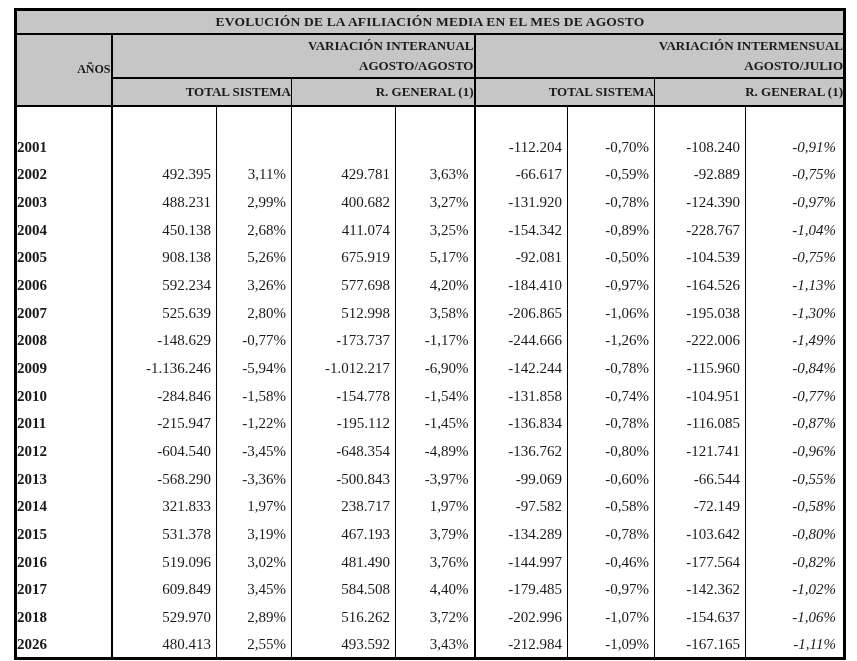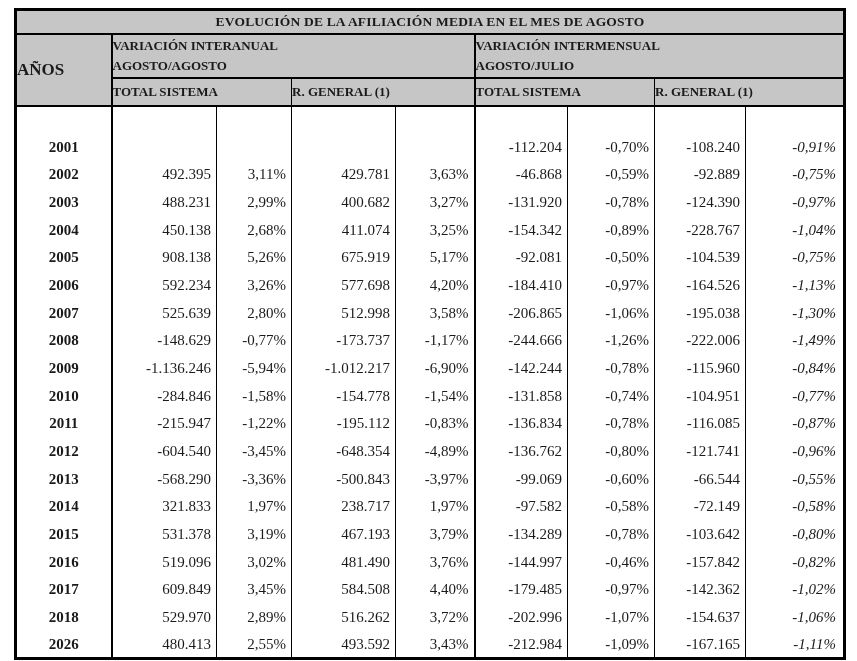--- a/index.html
+++ b/index.html
@@ -45,7 +45,7 @@
   th.hcell{
     background:var(--header-bg);
     font-size:13px;font-weight:bold;
-    text-align:left;vertical-align:middle;
+    text-align:right;vertical-align:middle;
   }
   th.anos{
     border-bottom:2.5px solid var(--border);

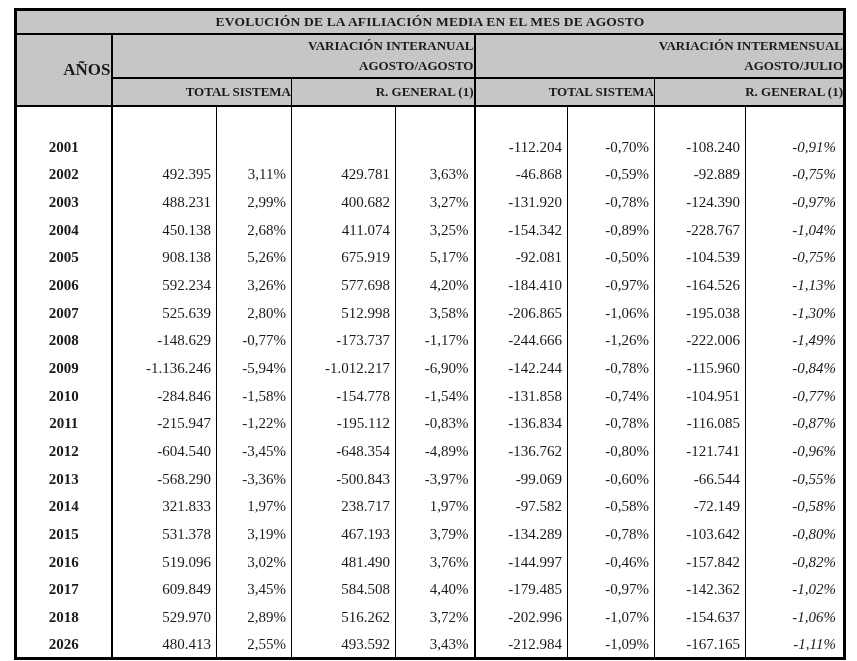--- a/index.html
+++ b/index.html
@@ -49,7 +49,7 @@
   }
   th.anos{
     border-bottom:2.5px solid var(--border);
-    font-size:17px;
+    font-size:12px;
   }
   th.group{
     border-left:2.5px solid var(--border);

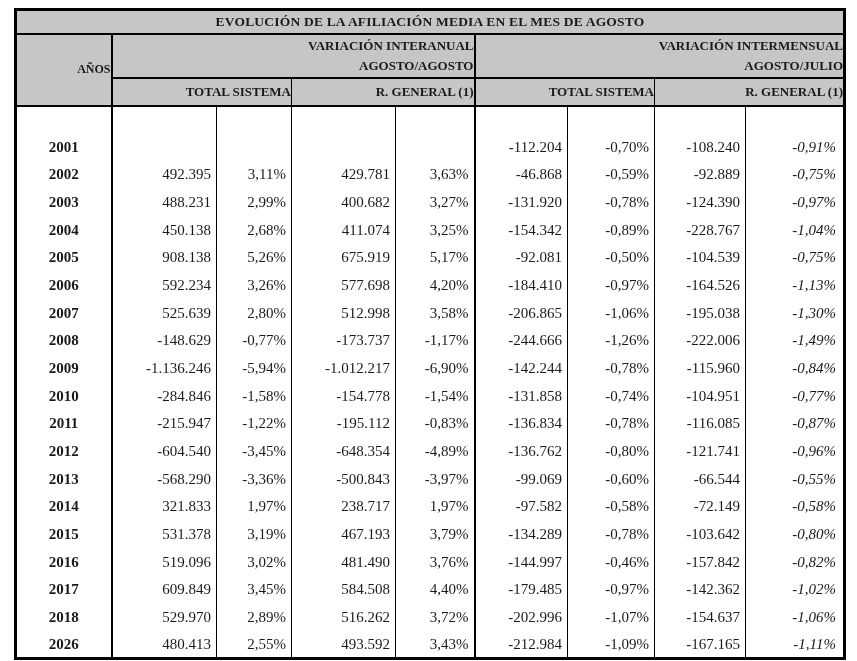--- a/index.html
+++ b/index.html
@@ -64,7 +64,7 @@
   tr.spacer-row{height:16px;}
   tbody.data tr{height:27.68px;}
   td{font-size:15px;vertical-align:middle;}
-  td.c0{text-align:center;font-weight:bold;font-size:15px;}
+  td.c0{text-align:left;font-weight:bold;font-size:15px;}
   td.c1,td.c2,td.c3,td.c4,td.c5,td.c6,td.c7,td.c8{text-align:right;padding-right:5px;}
   td.c8{padding-right:7px;font-style:italic;}
   td.c1{border-left:2.5px solid var(--border);}

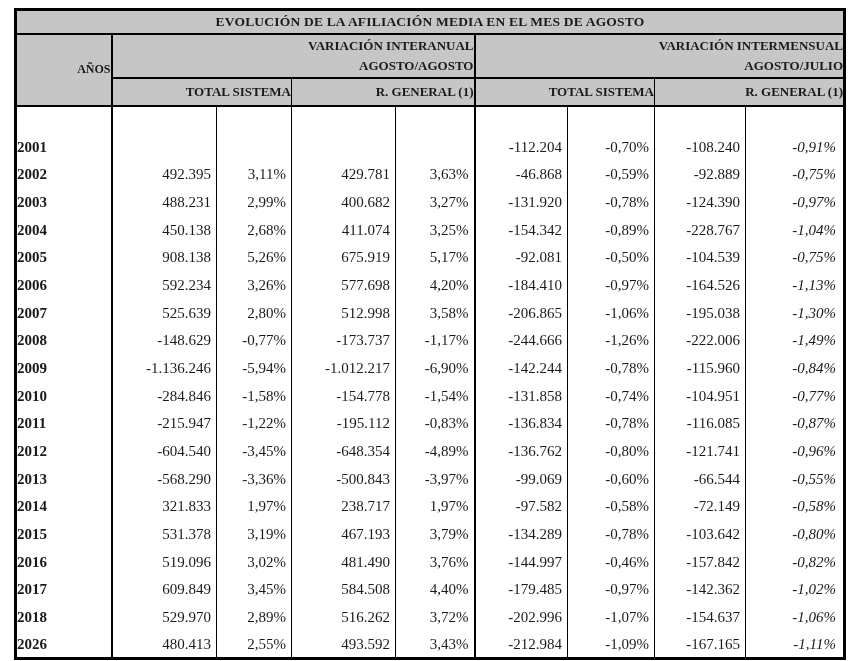--- a/index.html
+++ b/index.html
@@ -134,7 +134,7 @@
           <td class="c2">3,11%</td>
           <td class="c3">429.781</td>
           <td class="c4">3,63%</td>
-          <td class="c5">-46.868</td>
+          <td class="c5">-66.617</td>
           <td class="c6">-0,59%</td>
           <td class="c7">-92.889</td>
           <td class="c8">-0,75%</td>

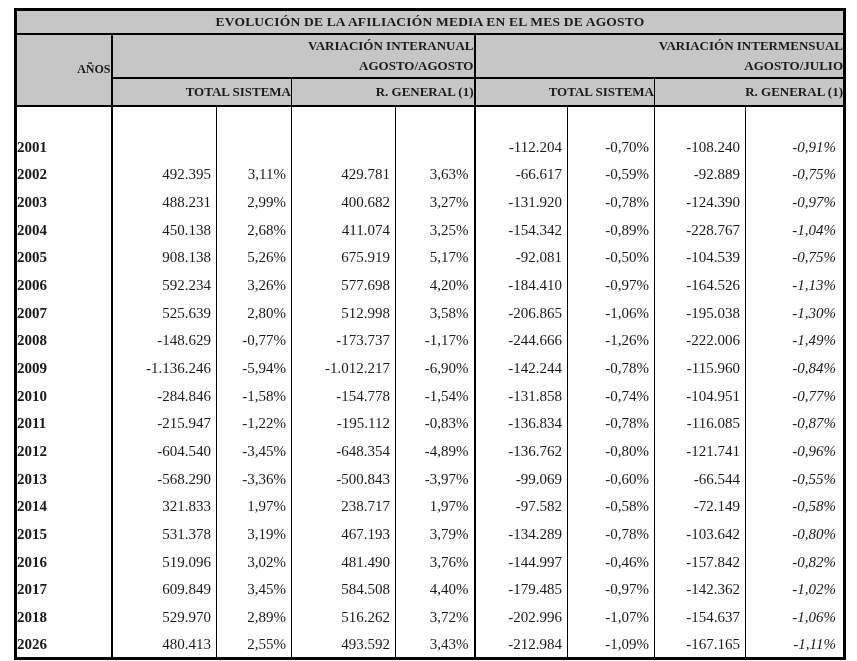--- a/index.html
+++ b/index.html
@@ -232,7 +232,7 @@
           <td class="c1">-215.947</td>
           <td class="c2">-1,22%</td>
           <td class="c3">-195.112</td>
-          <td class="c4">-0,83%</td>
+          <td class="c4">-1,45%</td>
           <td class="c5">-136.834</td>
           <td class="c6">-0,78%</td>
           <td class="c7">-116.085</td>

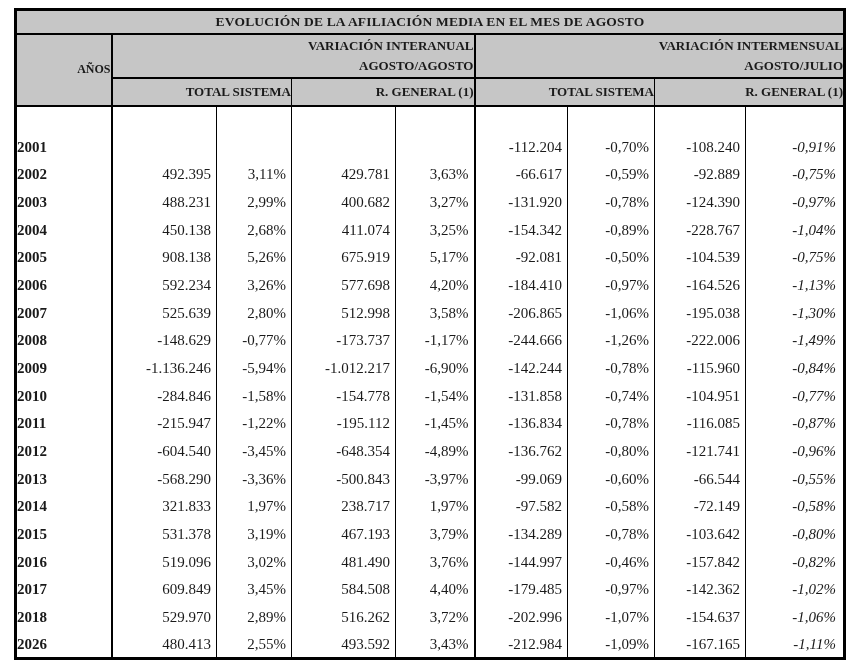--- a/index.html
+++ b/index.html
@@ -290,7 +290,7 @@
           <td class="c4">3,76%</td>
           <td class="c5">-144.997</td>
           <td class="c6">-0,46%</td>
-          <td class="c7">-157.842</td>
+          <td class="c7">-177.564</td>
           <td class="c8">-0,82%</td>
         </tr>
         <tr>

